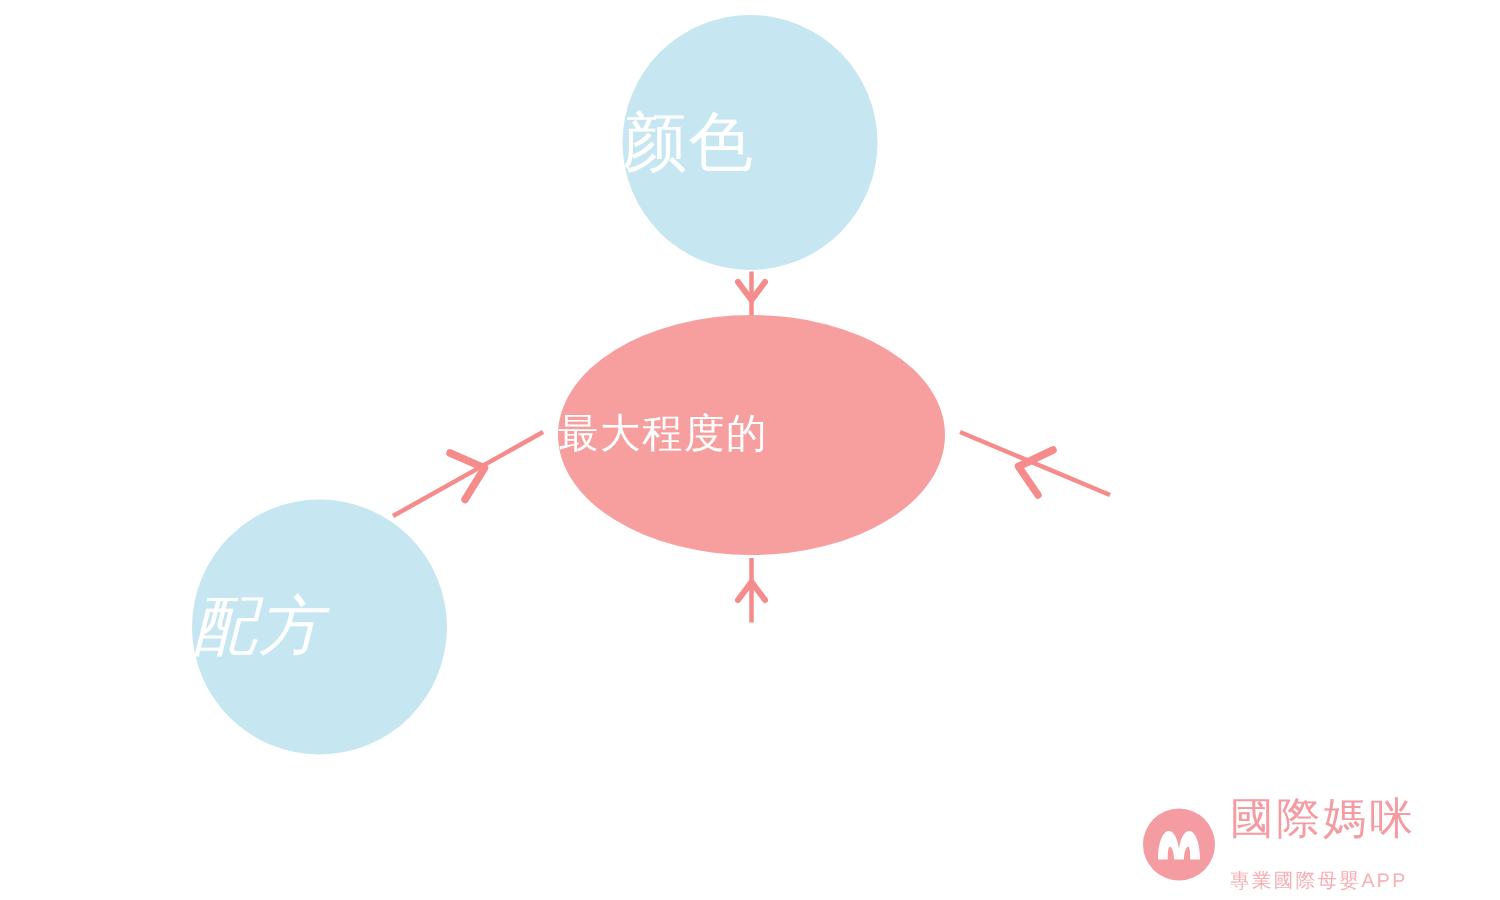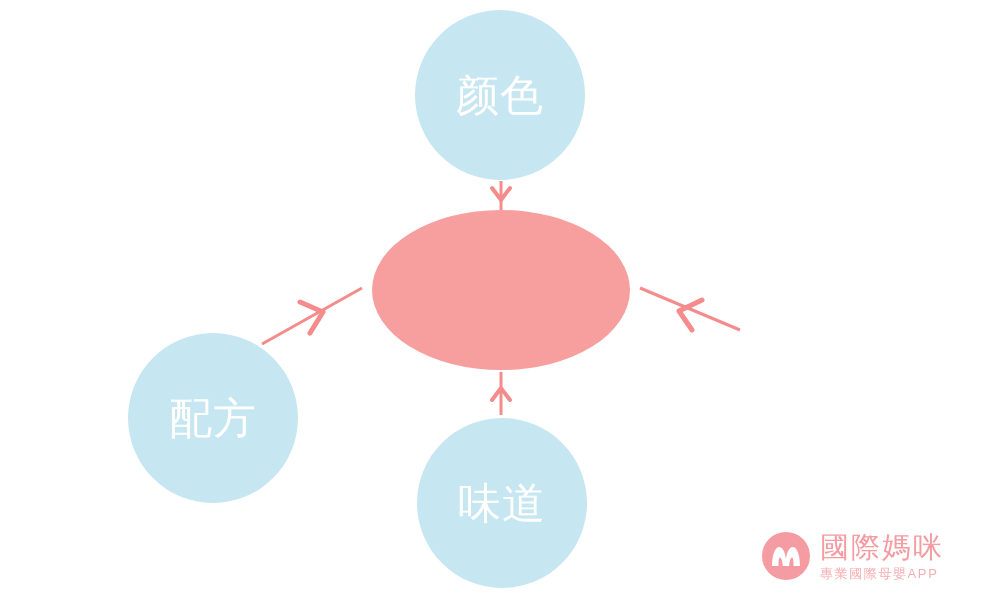--- a/index.html
+++ b/index.html
@@ -22,7 +22,6 @@
     position: absolute;
     display: flex;
     align-items: center;
-    justify-content: center;
     text-align: center;
     color: #ffffff;
     user-select: none;

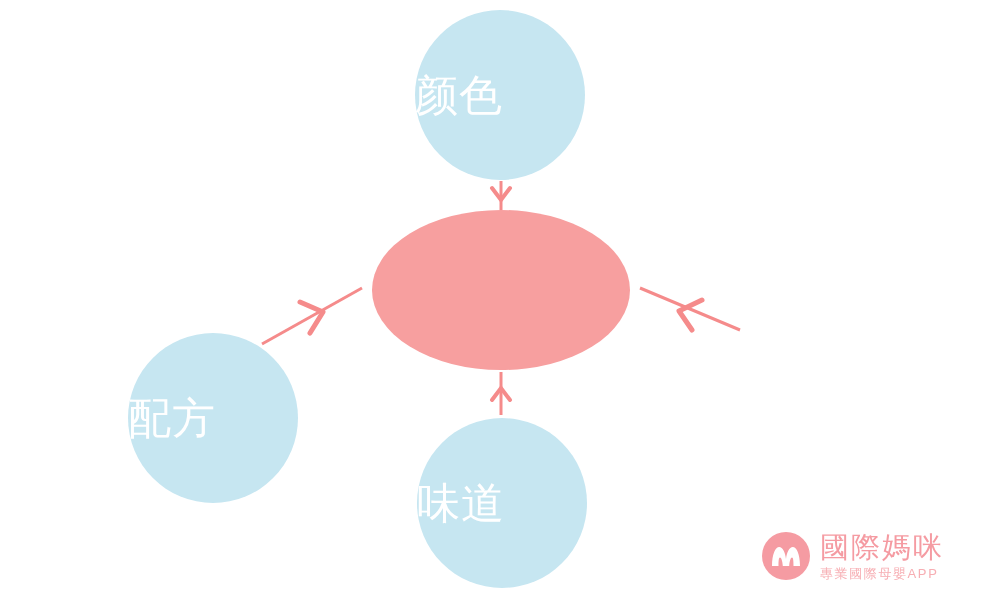--- a/index.html
+++ b/index.html
@@ -145,7 +145,7 @@
 
   <div class="node center-node" id="node-center">
     <span class="node-label">
-      <br>
+      <span>最大程度的</span><br>
     </span>
   </div>
 

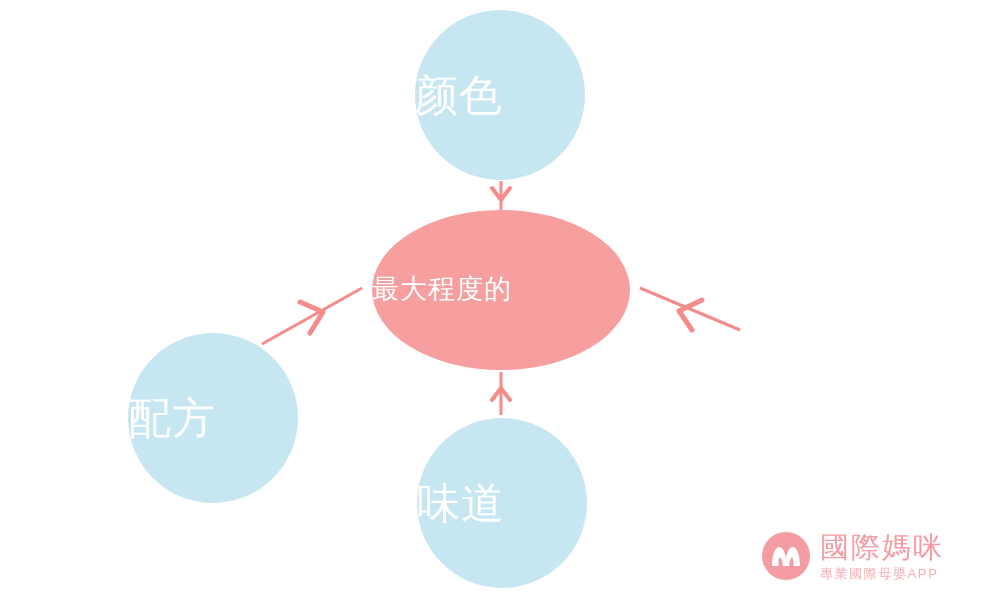--- a/index.html
+++ b/index.html
@@ -51,7 +51,7 @@
   
   #node-color      { left: 415px; top: 10px;  width: 170px; height: 170px; }
   #node-taste      { left: 417px; top: 418px; width: 170px; height: 170px; }
-  #node-formula    { left: 128px; top: 333px; width: 170px; height: 170px; }
+  #node-formula    { left: 128px; top: 333px; width: 170px; height: 170px; font-style: italic; }
   #node-temperature{ left: 700px; top: 333px; width: 170px; height: 170px; }
   #node-center     { left: 372px; top: 210px; width: 258px; height: 160px; }
 

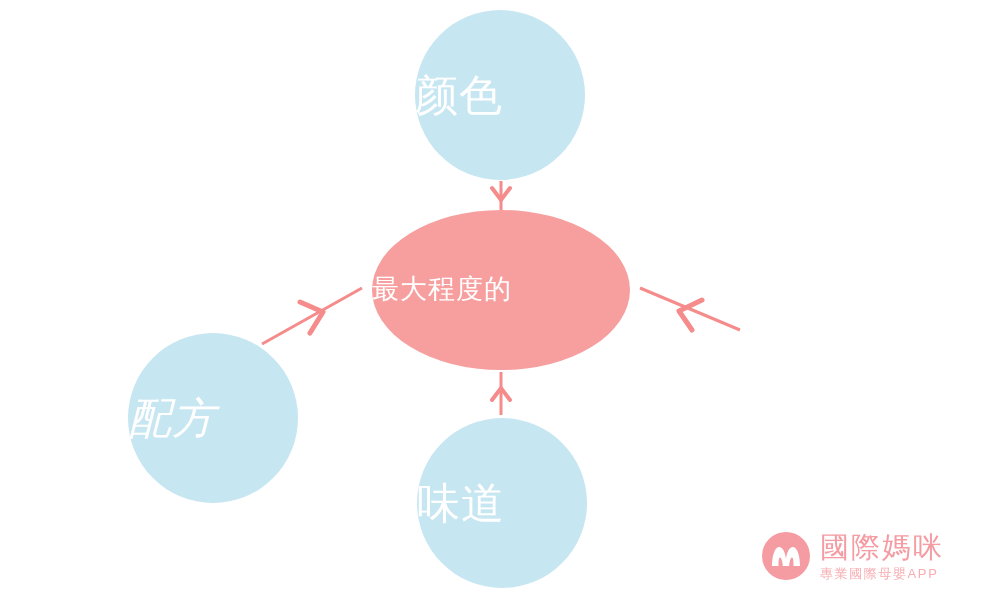--- a/index.html
+++ b/index.html
@@ -139,9 +139,6 @@
   </div>
 
 
-  <div class="node satellite" id="node-taste">
-    <span class="node-label">味道</span>
-  </div>
 
   <div class="node center-node" id="node-center">
     <span class="node-label">

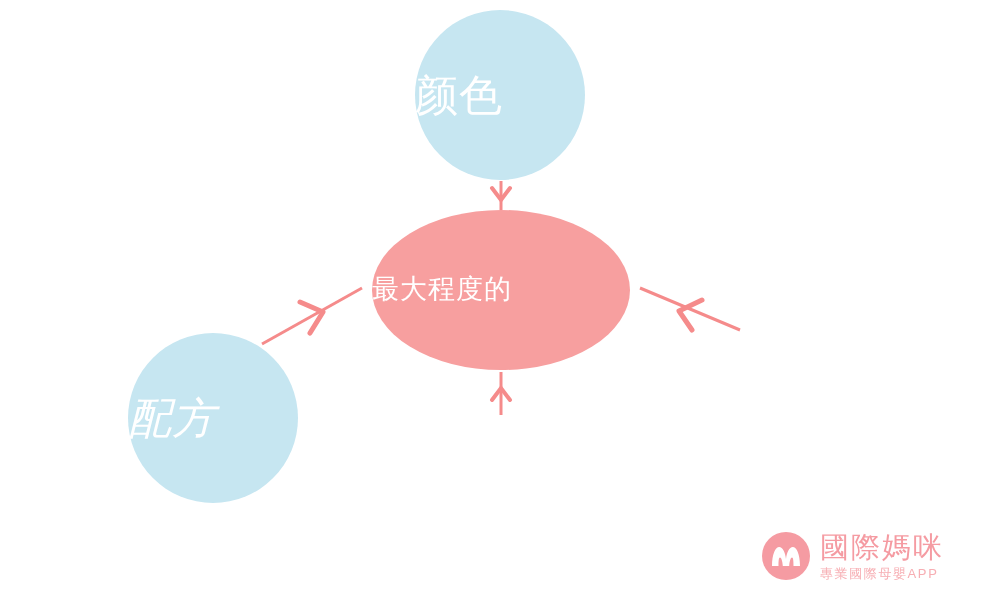--- a/index.html
+++ b/index.html
@@ -99,7 +99,7 @@
     font-size: 13px;
     color: #f7aeb3;
     letter-spacing: 1.6px;
-    margin-top: 5px;
+    margin-top: 19px;
   }
 </style>
 </head>

